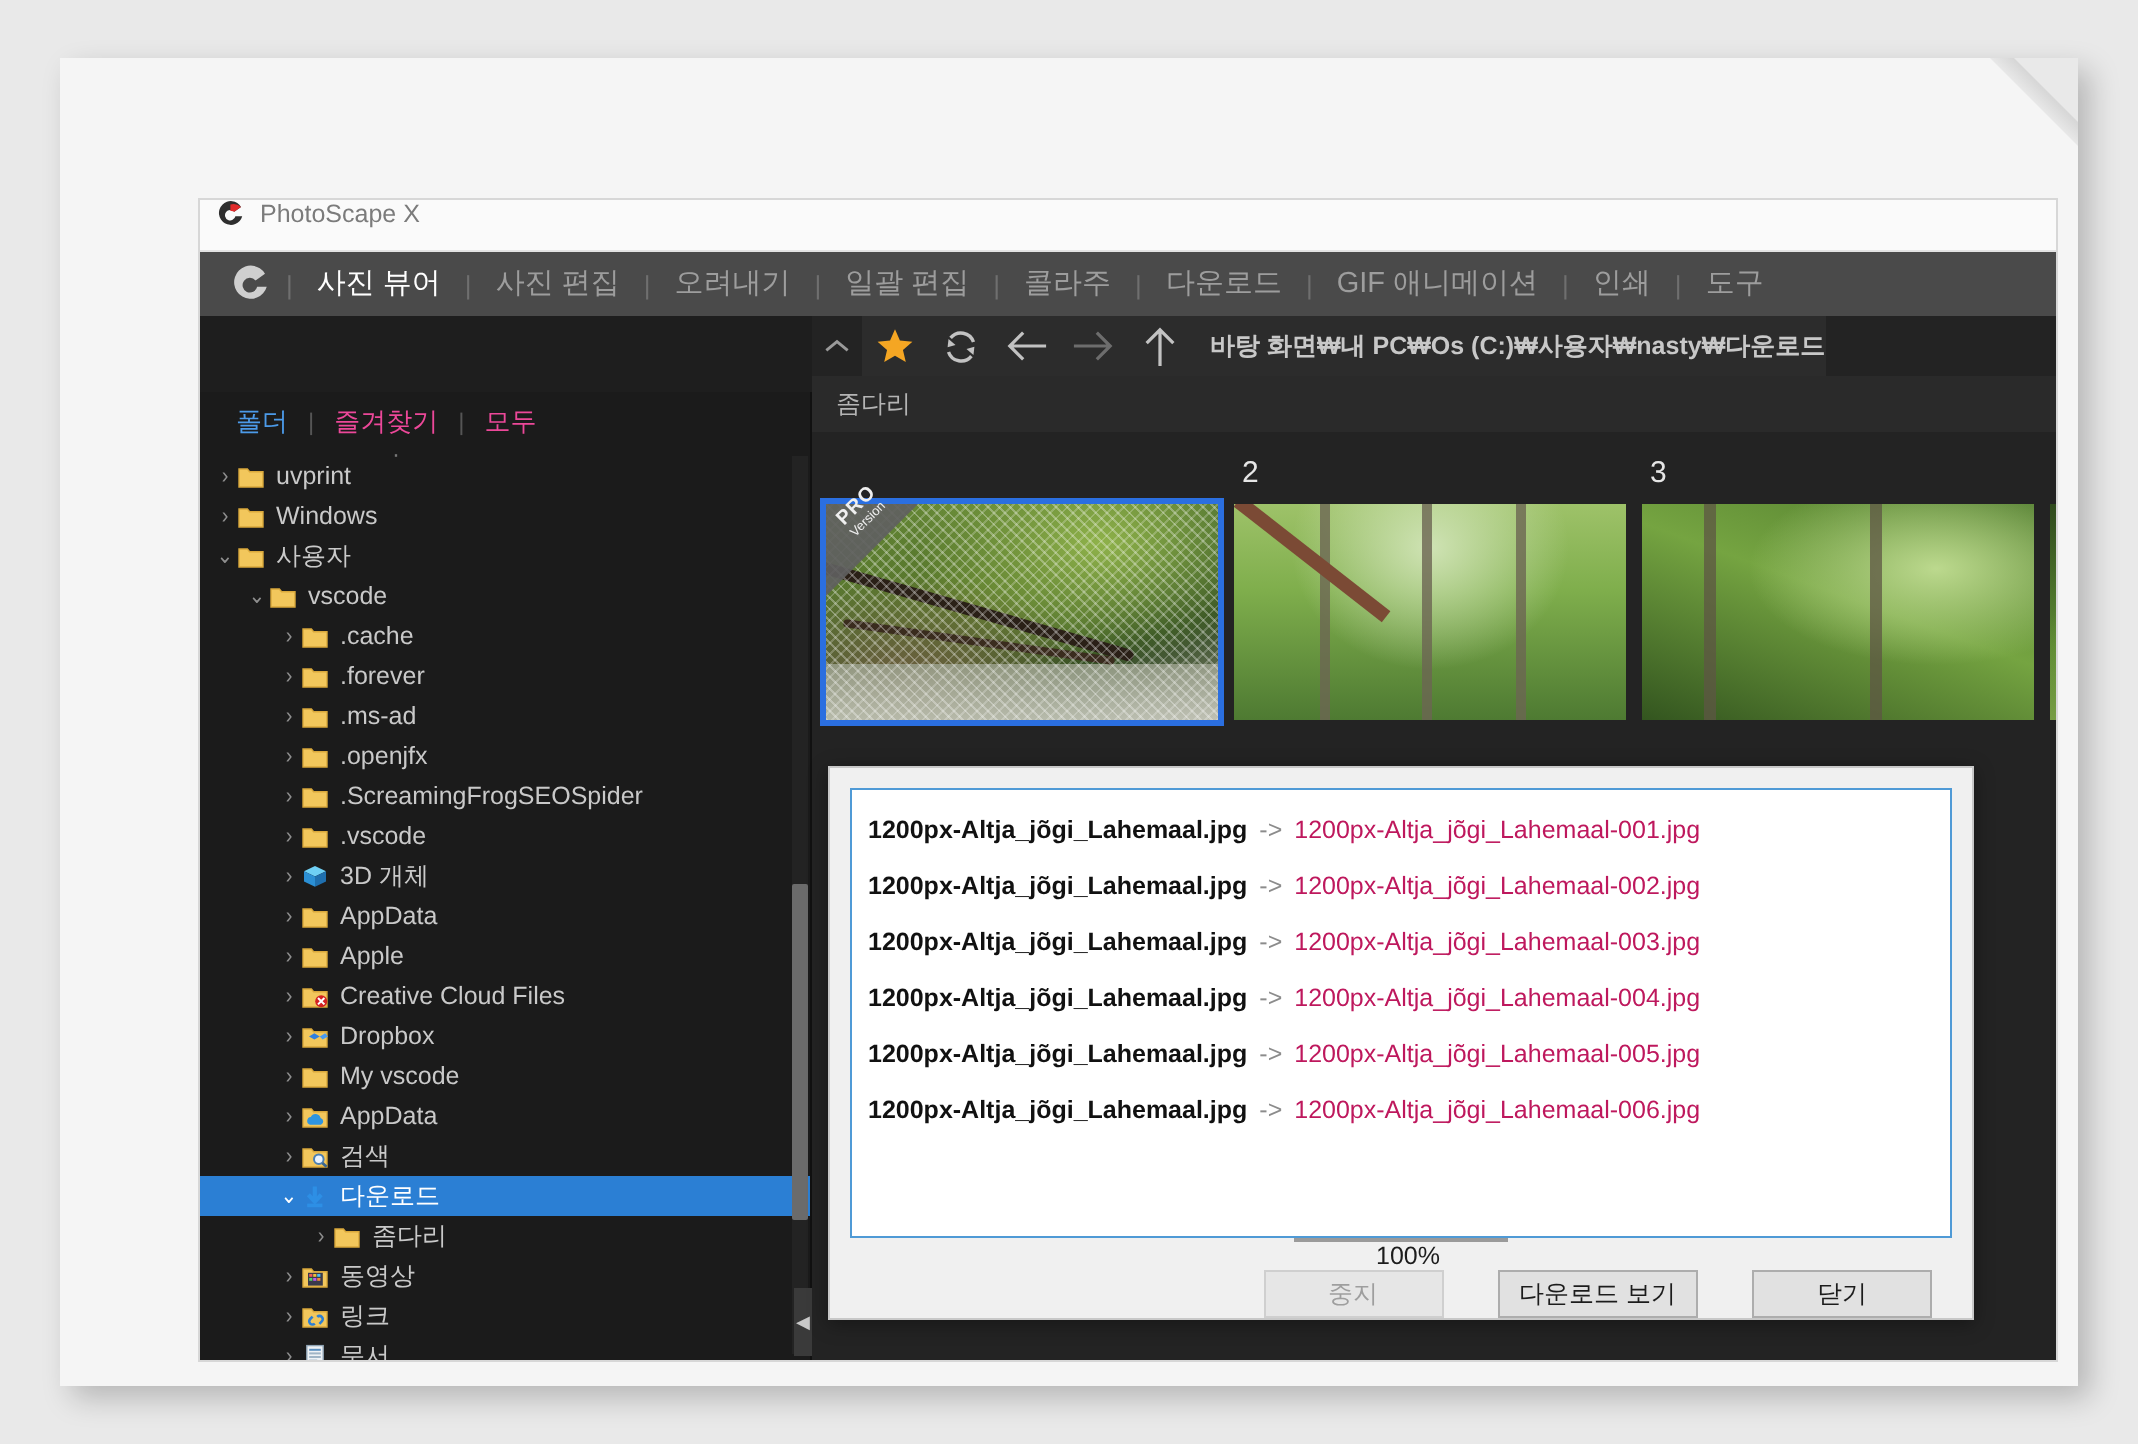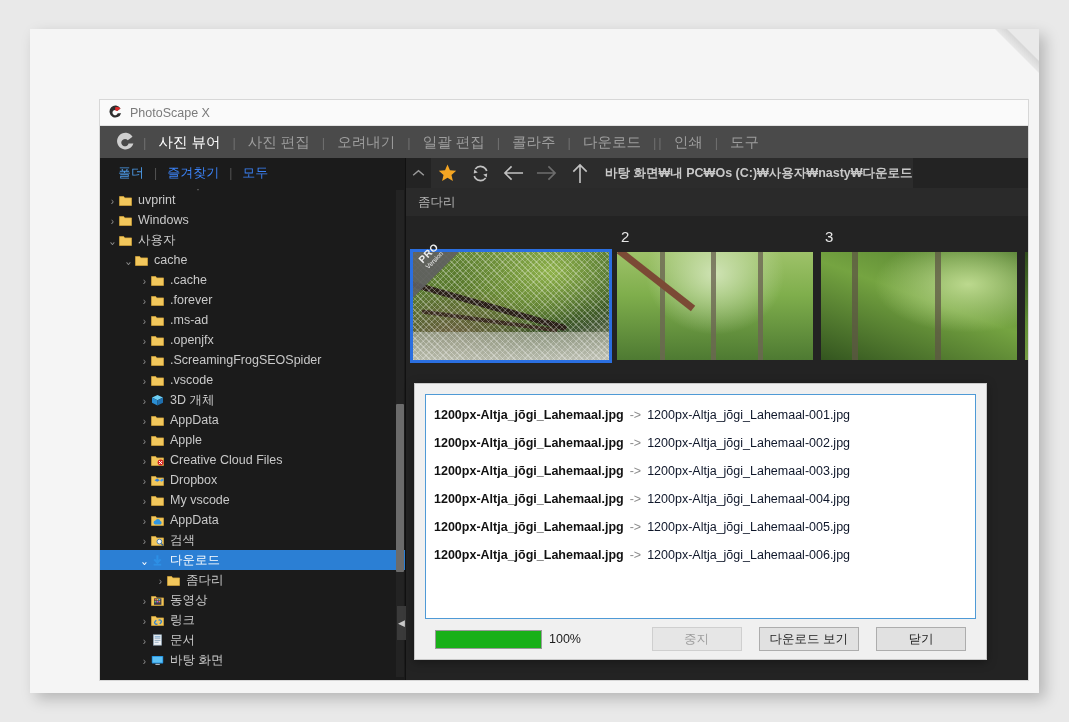--- a/index.html
+++ b/index.html
@@ -50,7 +50,7 @@
   }
   .titlebar{
     height:25px;background:#fafafa;border-bottom:1px solid #e3e3e3;
-    display:flex;align-items:center;padding-left:8px;gap:7px;
+    display:flex;align-items:flex-start;padding-left:8px;gap:7px;
   }
   .ps-logo{position:relative;width:15px;height:15px;display:inline-block;}
   .ps-logo svg{display:block;}

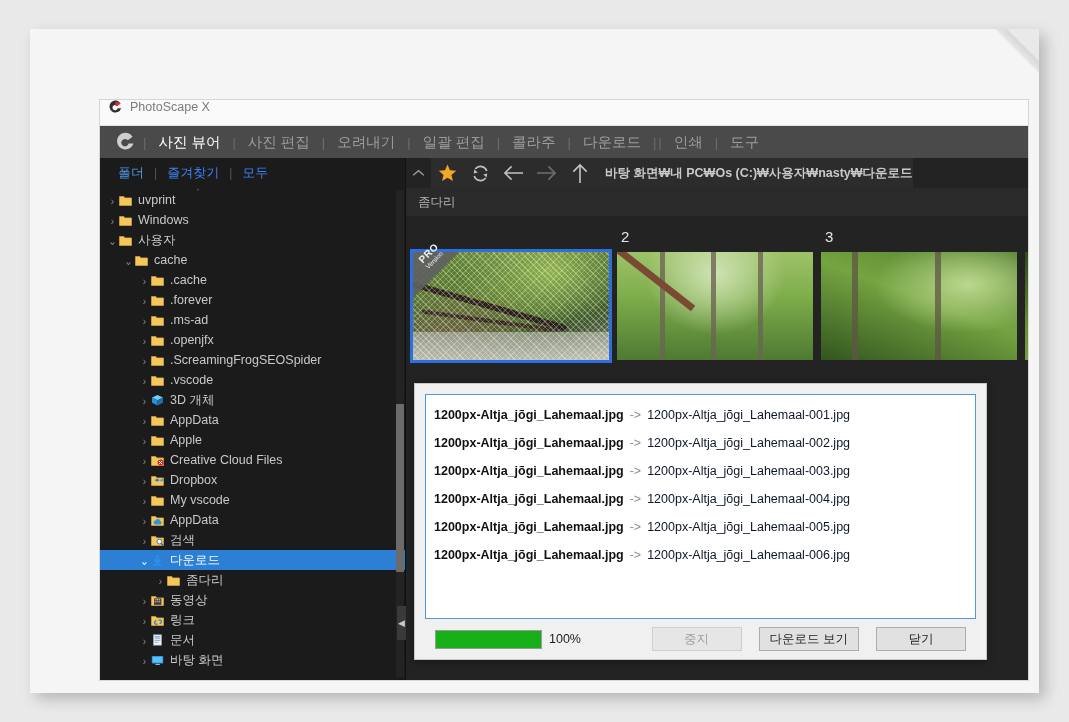--- a/index.html
+++ b/index.html
@@ -276,6 +276,7 @@
         <span class="menu-sep">|</span>
         <span class="menu-item">다운로드</span>
         <span class="menu-sep">|</span>
+        <span class="menu-item">GIF 애니메이션</span>
         <span class="menu-sep">|</span>
         <span class="menu-item">인쇄</span>
         <span class="menu-sep">|</span>

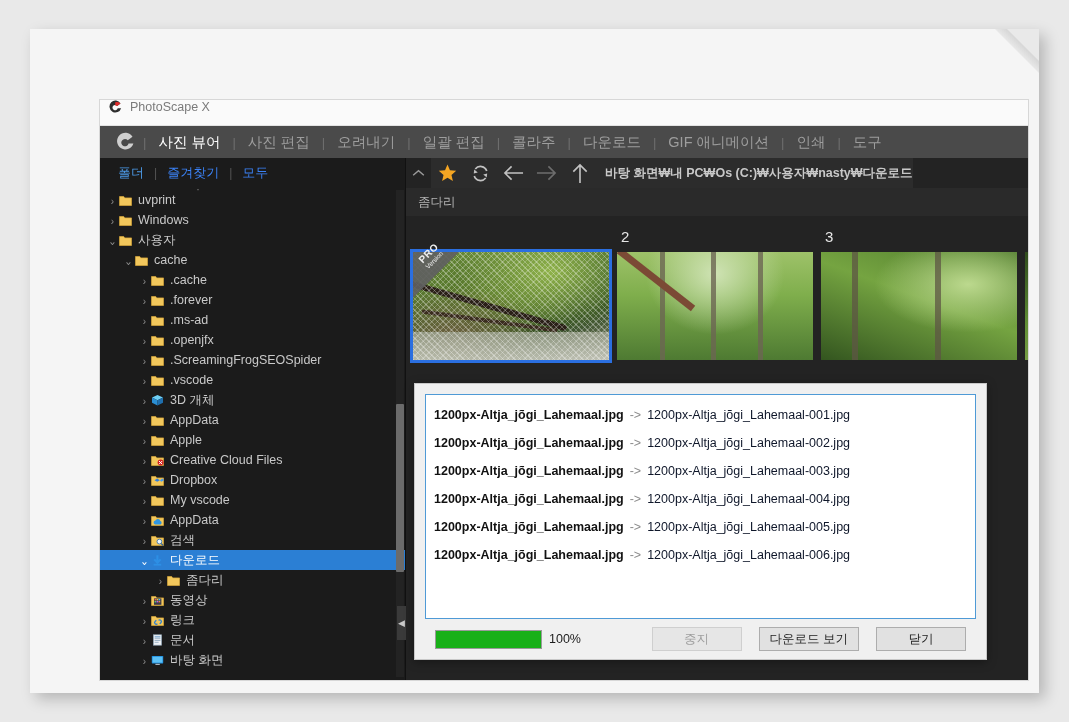--- a/index.html
+++ b/index.html
@@ -73,7 +73,7 @@
   .body{display:flex;height:523px;}
 
   .left{
-    width:305px;background:#1b1b1b;position:relative;border-right:1px solid #111;
+    width:305px;background:#1b1b1b;position:relative;border-right:1px solid #111;margin-top:38px;
   }
   .tabs{
     height:30px;background:#1b1b1b;display:flex;align-items:center;padding-left:8px;

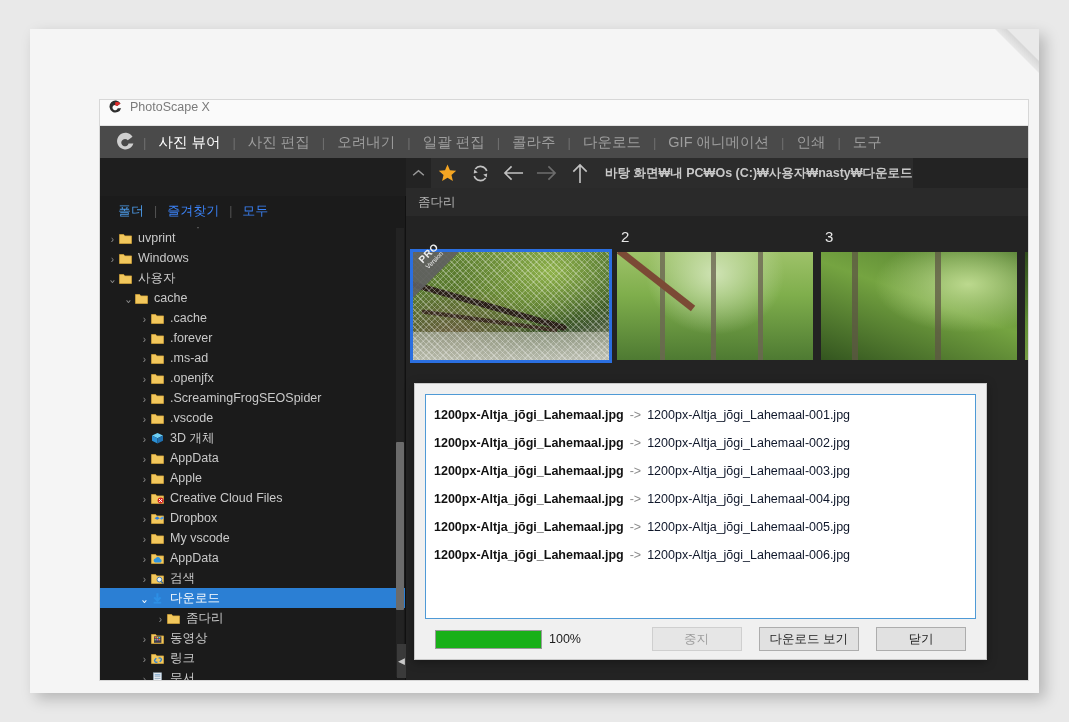--- a/index.html
+++ b/index.html
@@ -78,7 +78,7 @@
   .tabs{
     height:30px;background:#1b1b1b;display:flex;align-items:center;padding-left:8px;
   }
-  .tab{color:#3b82f6;font-size:13px;padding:0 10px;}
+  .tab{color:#ec4899;font-size:13px;padding:0 10px;}
   .tab.active{color:#4c9ae8;}
   .tab-sep{color:#555;font-size:12px;}
 

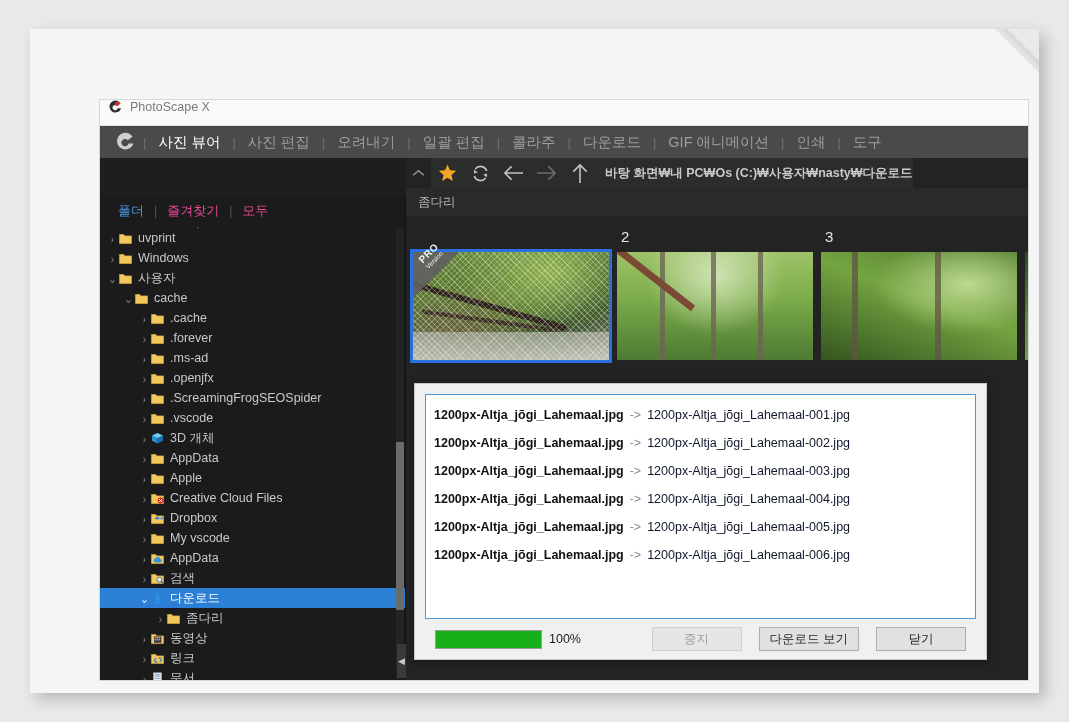--- a/index.html
+++ b/index.html
@@ -330,7 +330,7 @@
                     <path d="M0.5 2.5 h4.2 l1.1 1.4 h6.7 v7.6 h-12 Z" fill="#f2c75c" stroke="#d9a83b" stroke-width=".7"></path>
                   </svg>
                 </span>
-                <span>cache</span>
+                <span>vscode</span>
               </div>
               <div class="trow">
                 <span class="chev" style="margin-left: 38px;">›</span>

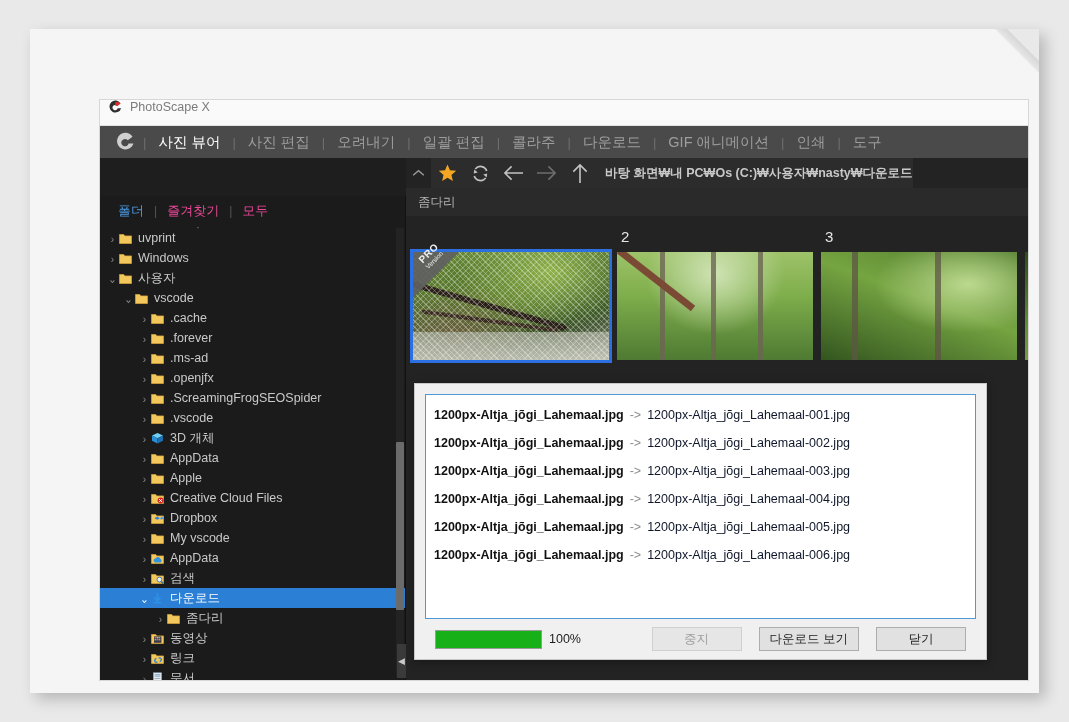--- a/index.html
+++ b/index.html
@@ -218,7 +218,7 @@
   }
   .lsrc{color:#111;font-weight:bold;}
   .larrow{color:#8c8c8c;margin:0 6px;font-weight:normal;}
-  .ldst{color:#0f172a;}
+  .ldst{color:#be185d;}
   .dlg-foot{
     height:40px;display:flex;align-items:center;padding:0 10px;gap:0;
   }

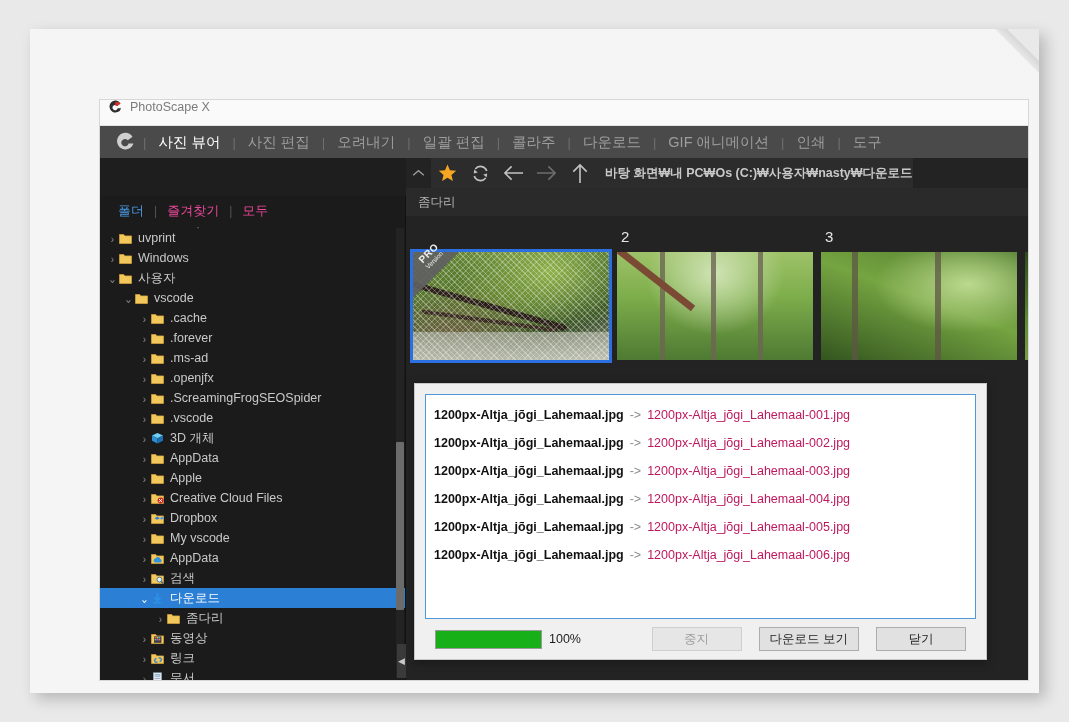--- a/index.html
+++ b/index.html
@@ -220,7 +220,7 @@
   .larrow{color:#8c8c8c;margin:0 6px;font-weight:normal;}
   .ldst{color:#be185d;}
   .dlg-foot{
-    height:40px;display:flex;align-items:center;padding:0 10px;gap:0;
+    height:40px;display:flex;align-items:center;padding:0 10px;gap:0;flex-direction:column;
   }
   .progress{
     width:105px;height:17px;background:#ffffff;border:1px solid #9a9a9a;

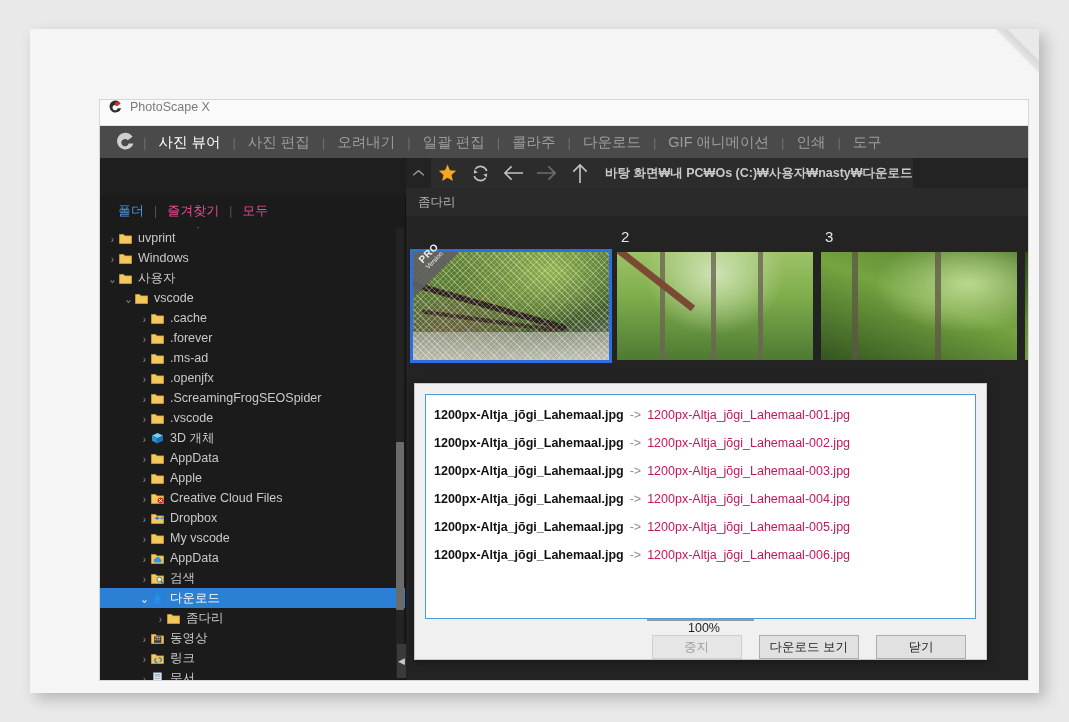--- a/index.html
+++ b/index.html
@@ -228,7 +228,7 @@
   }
   .progress > i{display:block;height:100%;background:#18b018;}
   .pct{font-size:12.5px;color:#1c1c1c;margin-left:7px;}
-  .btns{margin-left:auto;display:flex;gap:17px;}
+  .btns{margin-left:auto;display:flex;gap:27px;}
   .btn{
     height:22px;min-width:68px;padding:0 10px;
     background:#e1e1e1;border:1px solid #adadad;color:#1c1c1c;

